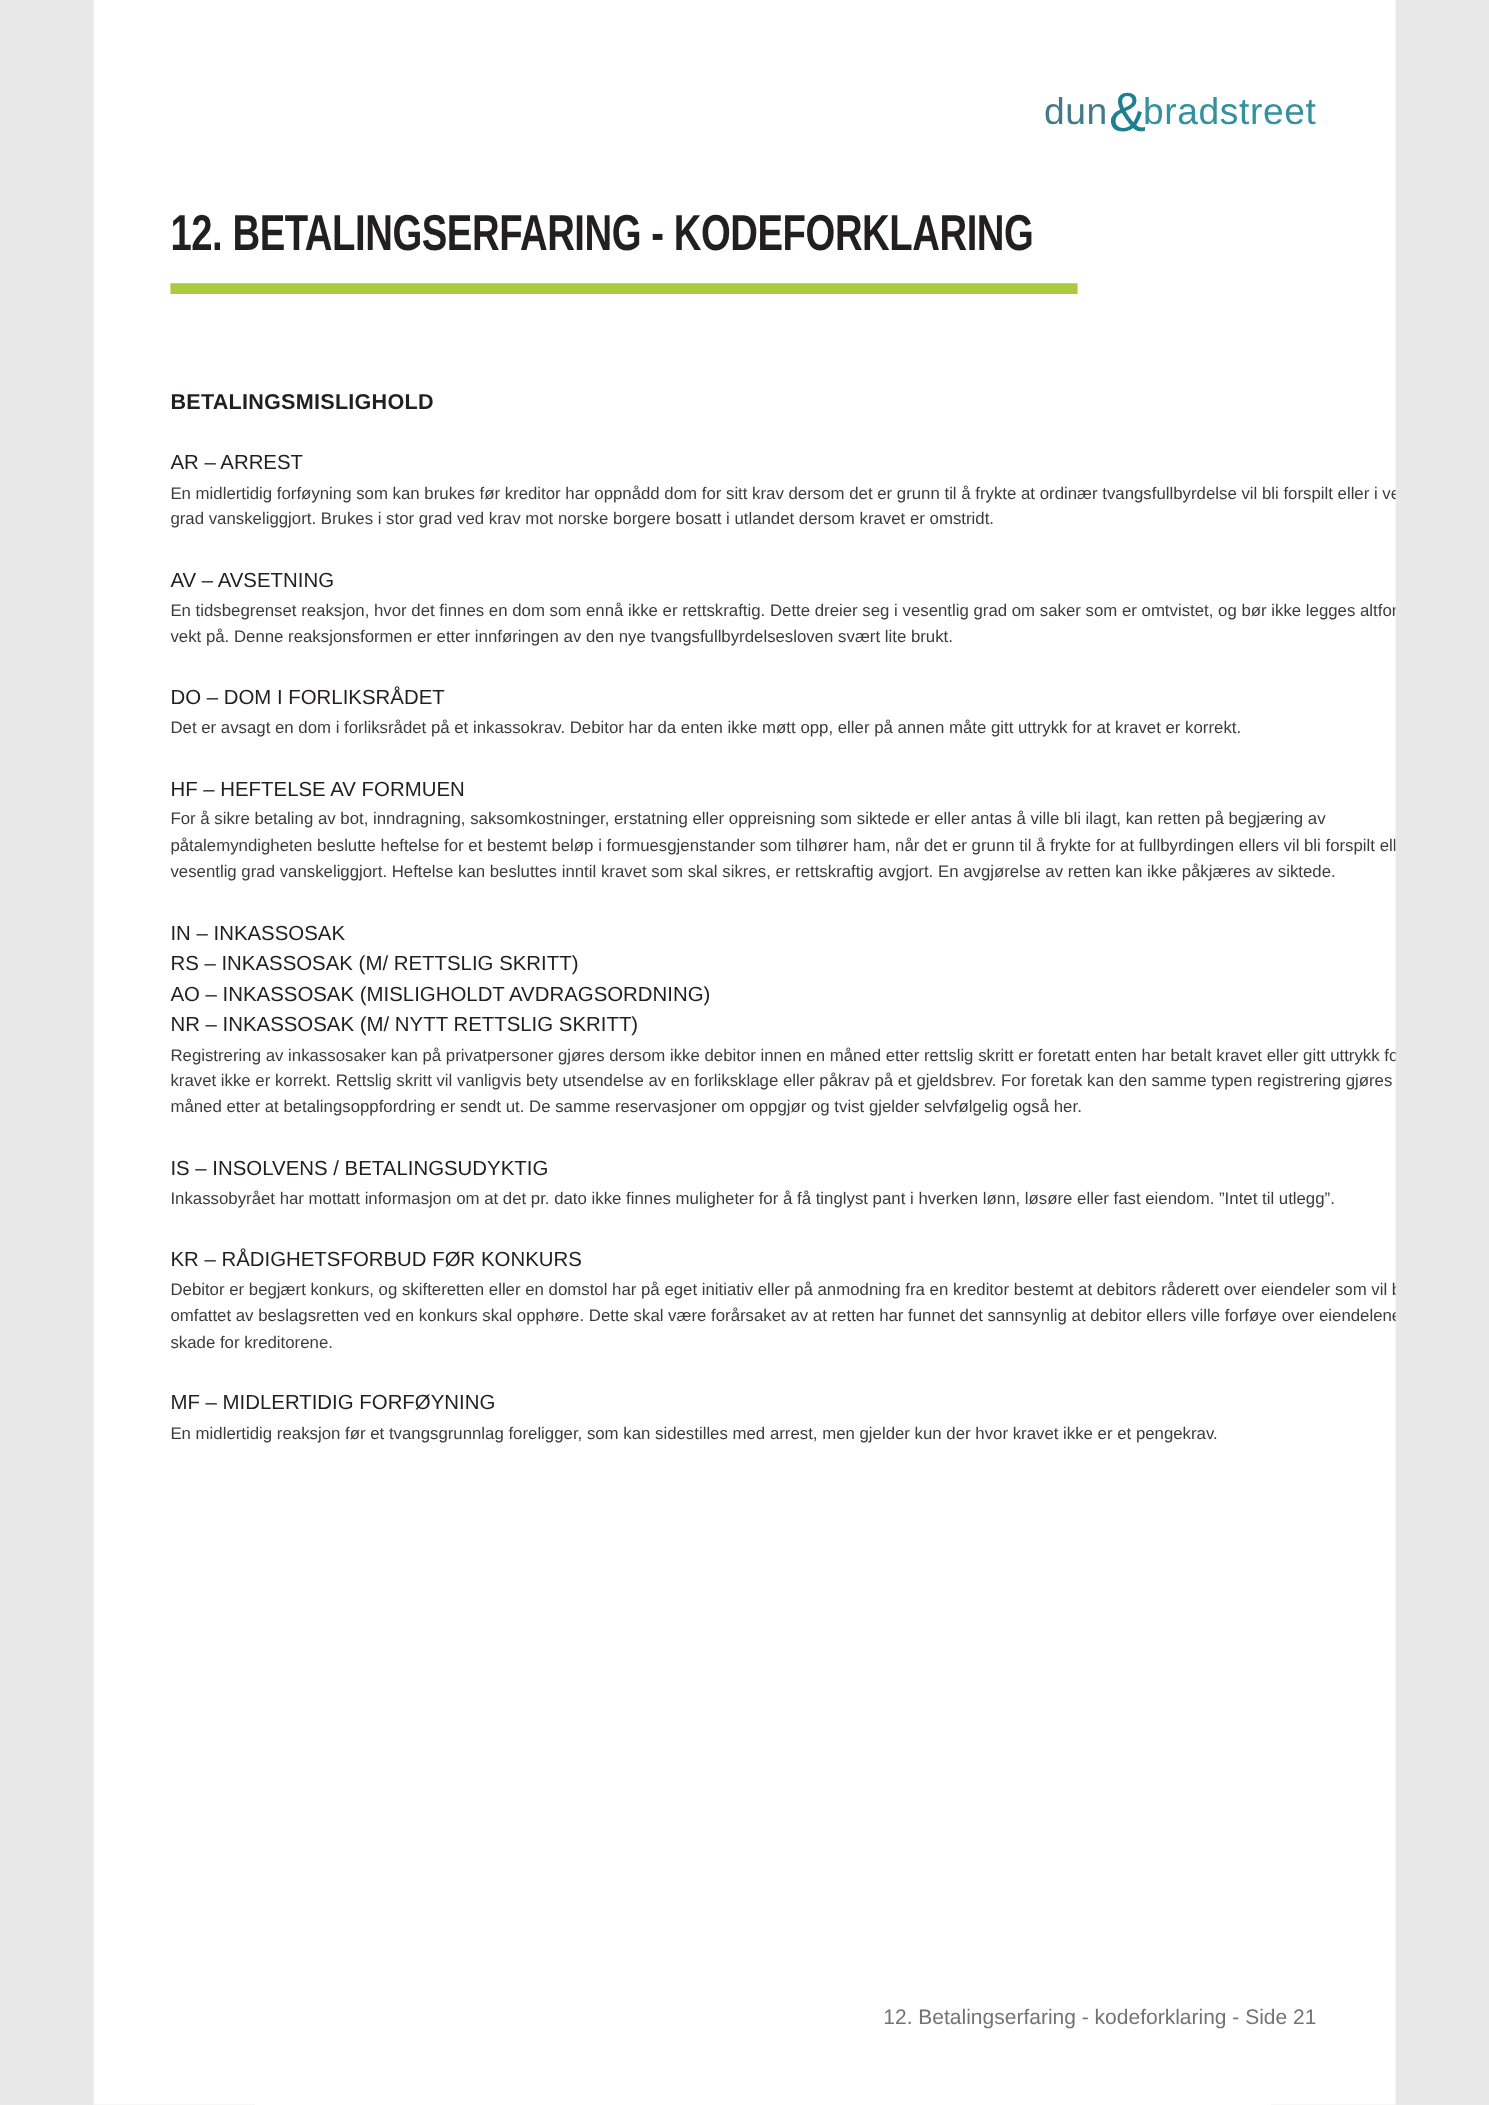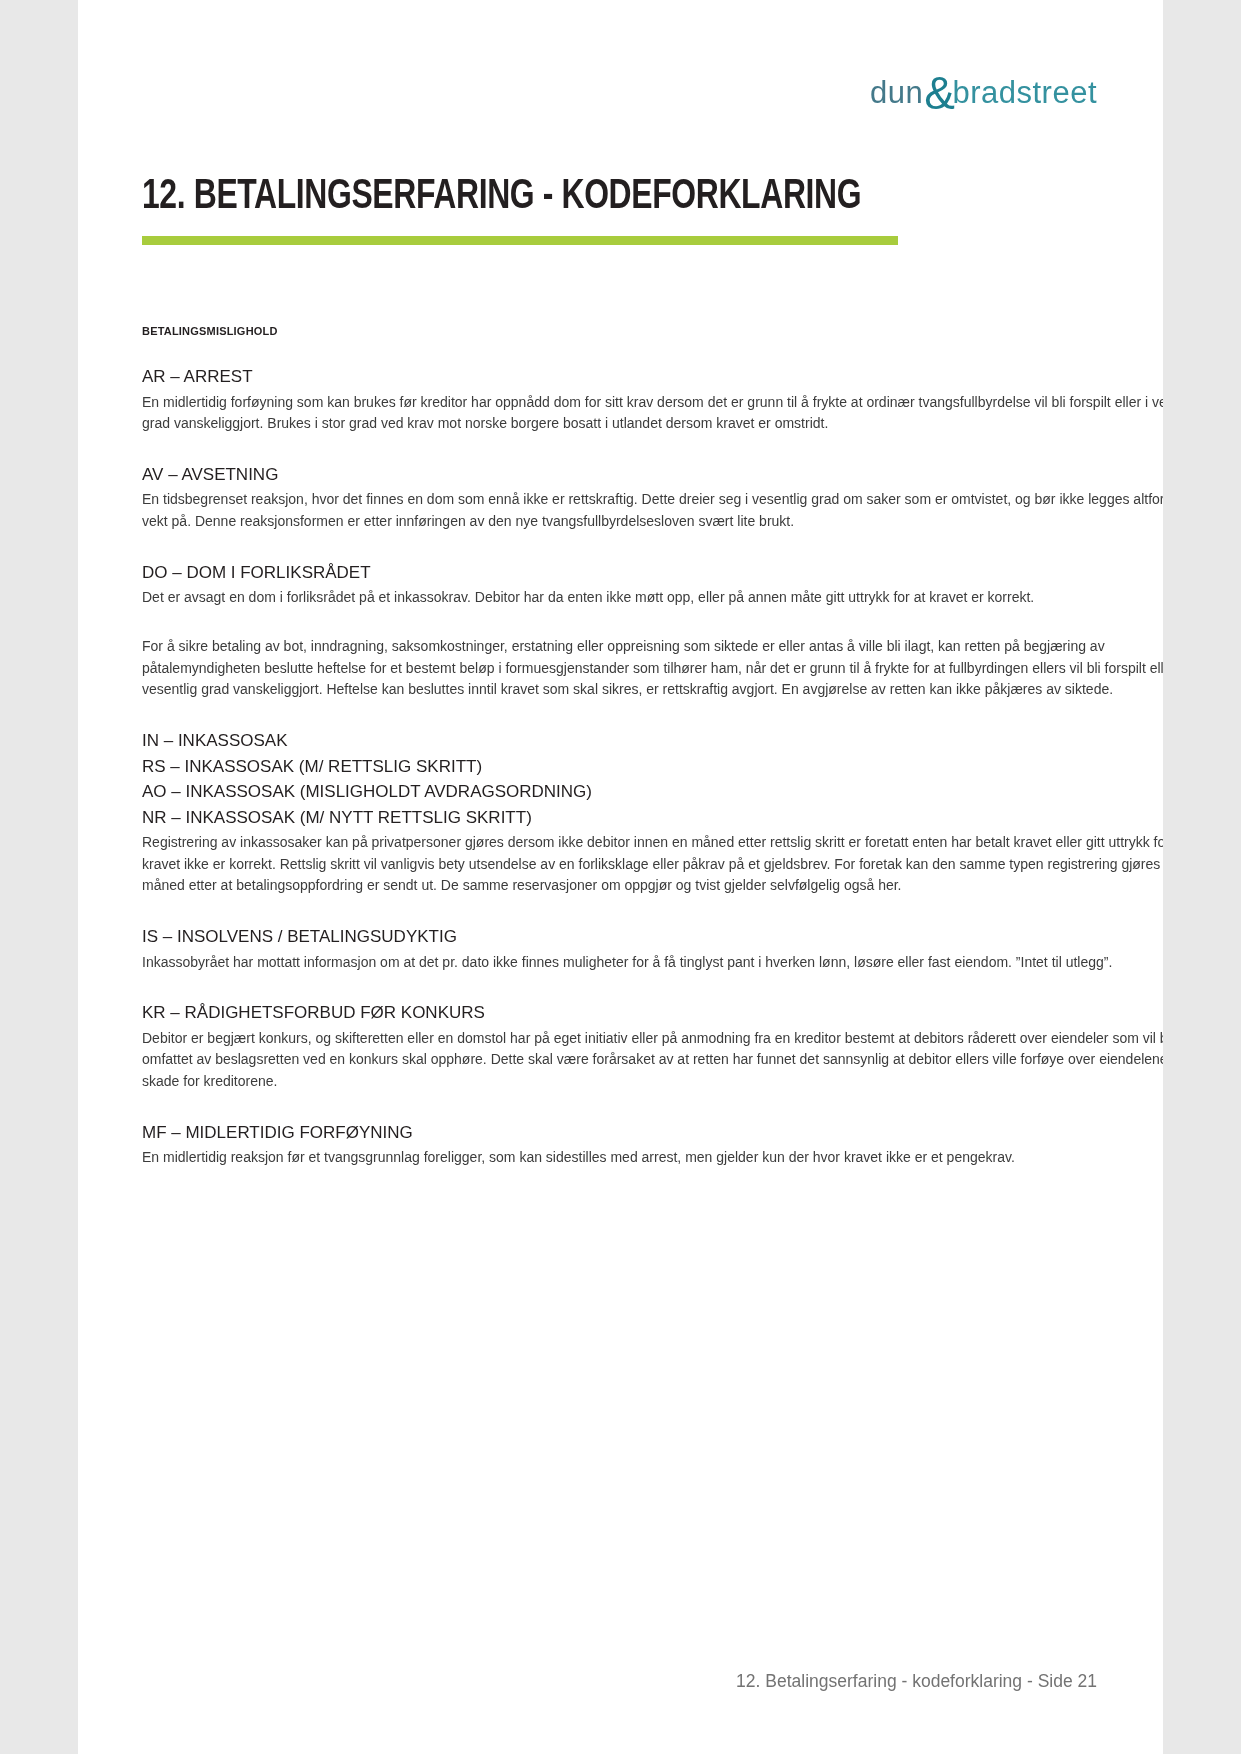--- a/index.html
+++ b/index.html
@@ -62,7 +62,7 @@
   
   .category-heading {
     margin-top: 80px;
-    font-size: 11px;
+    font-size: 18px;
     font-weight: 700;
     color: #231f20;
     letter-spacing: 0.2px;

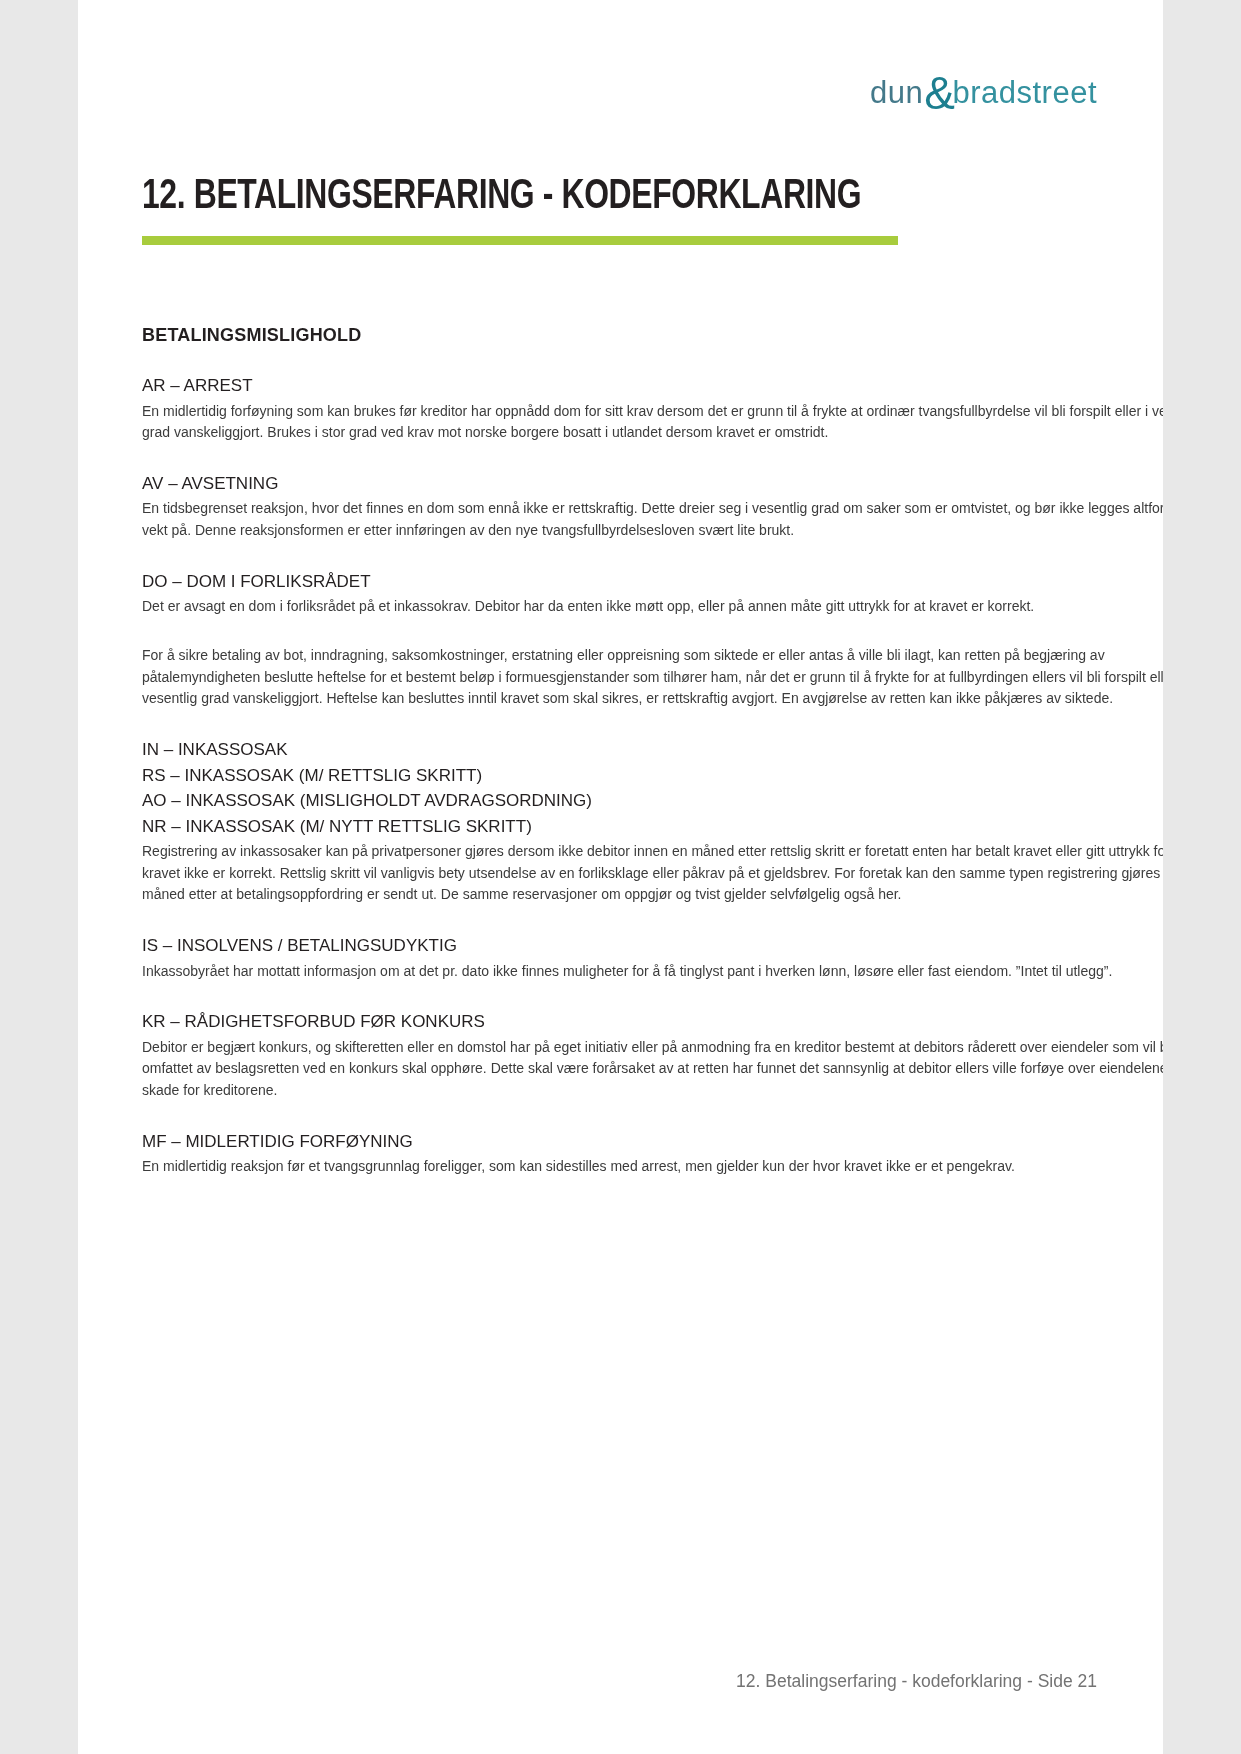--- a/index.html
+++ b/index.html
@@ -121,6 +121,7 @@
           <p class="section-body">Det er avsagt en dom i forliksrådet på et inkassokrav. Debitor har da enten ikke møtt opp, eller på annen måte gitt uttrykk for at kravet er korrekt.</p>
         </div>
         <div class="section">
+          <div class="section-heading">HF – HEFTELSE AV FORMUEN</div>
           <p class="section-body">For å sikre betaling av bot, inndragning, saksomkostninger, erstatning eller oppreisning som siktede er eller antas å ville bli ilagt, kan retten på begjæring av påtalemyndigheten beslutte heftelse for et bestemt beløp i formuesgjenstander som tilhører ham, når det er grunn til å frykte for at fullbyrdingen ellers vil bli forspilt eller i vesentlig grad vanskeliggjort. Heftelse kan besluttes inntil kravet som skal sikres, er rettskraftig avgjort. En avgjørelse av retten kan ikke påkjæres av siktede.</p>
         </div>
         <div class="section">

